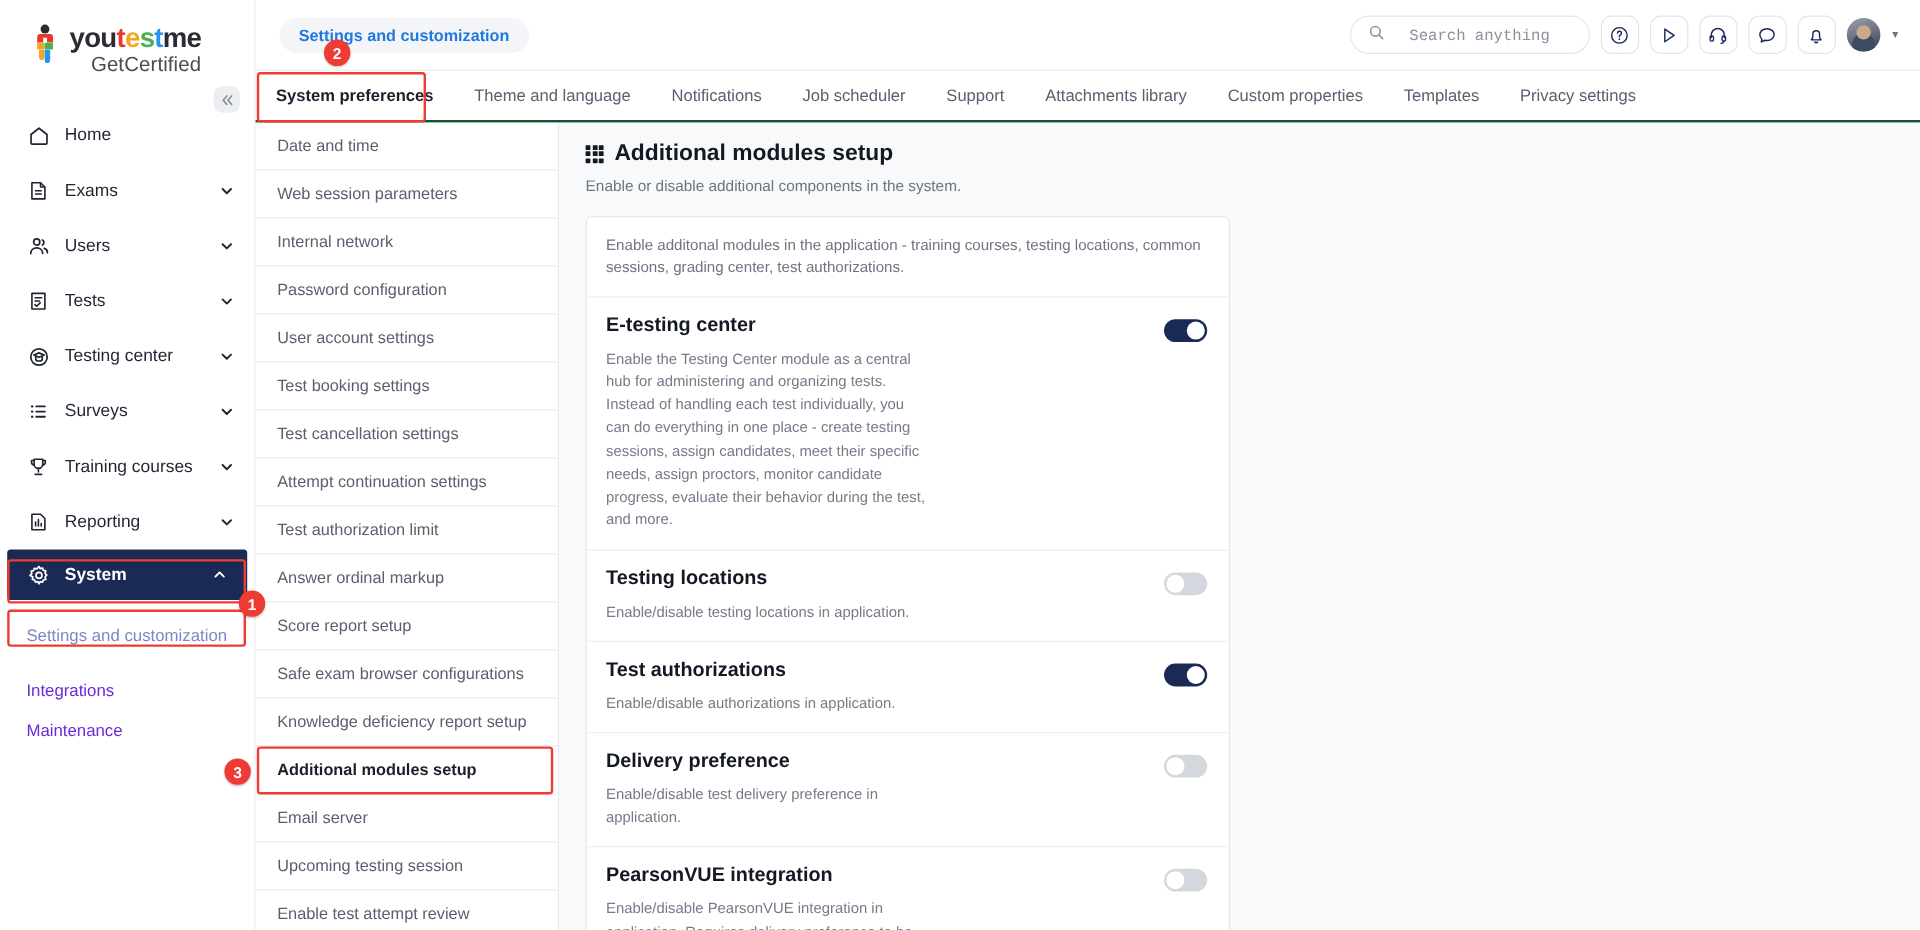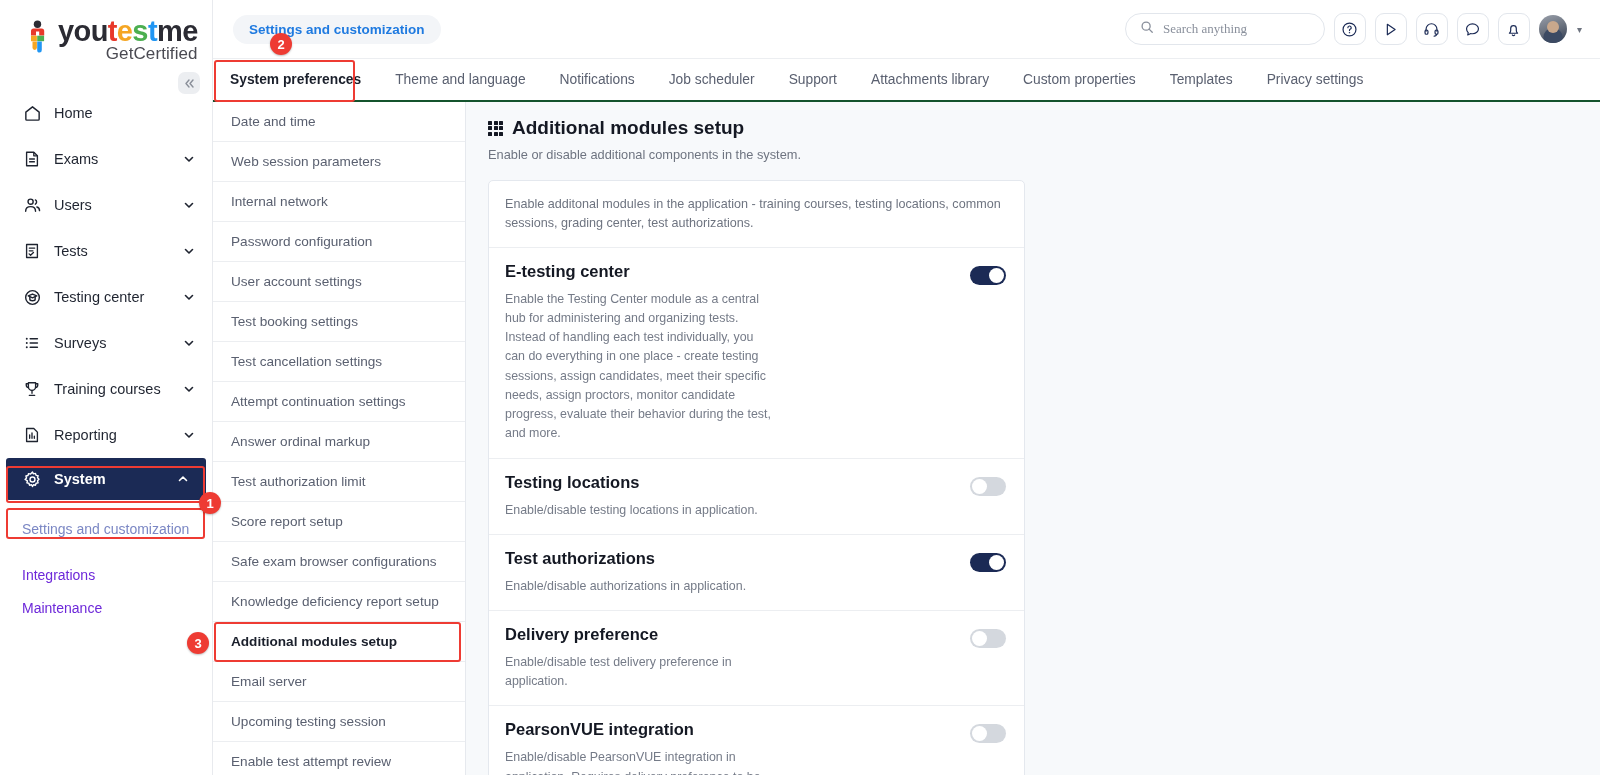--- a/index.html
+++ b/index.html
@@ -23,7 +23,7 @@
   .logo { display: flex; align-items: flex-start; }
   .logo-mark { width: 30px; height: 34px; position: relative; margin-right: 6px; flex: none; }
   .logo-text { display:flex; flex-direction: column; }
-  .logo-word { font-size: 29px; font-weight: 700; letter-spacing: -0.6px; line-height: 23px; }
+  .logo-word { font-size: 23px; font-weight: 700; letter-spacing: -0.6px; line-height: 23px; }
   .lw-you { color: #2b2b33; }
   .lw-t1 { color: #e8392b; }
   .lw-e  { color: #f5a623; }

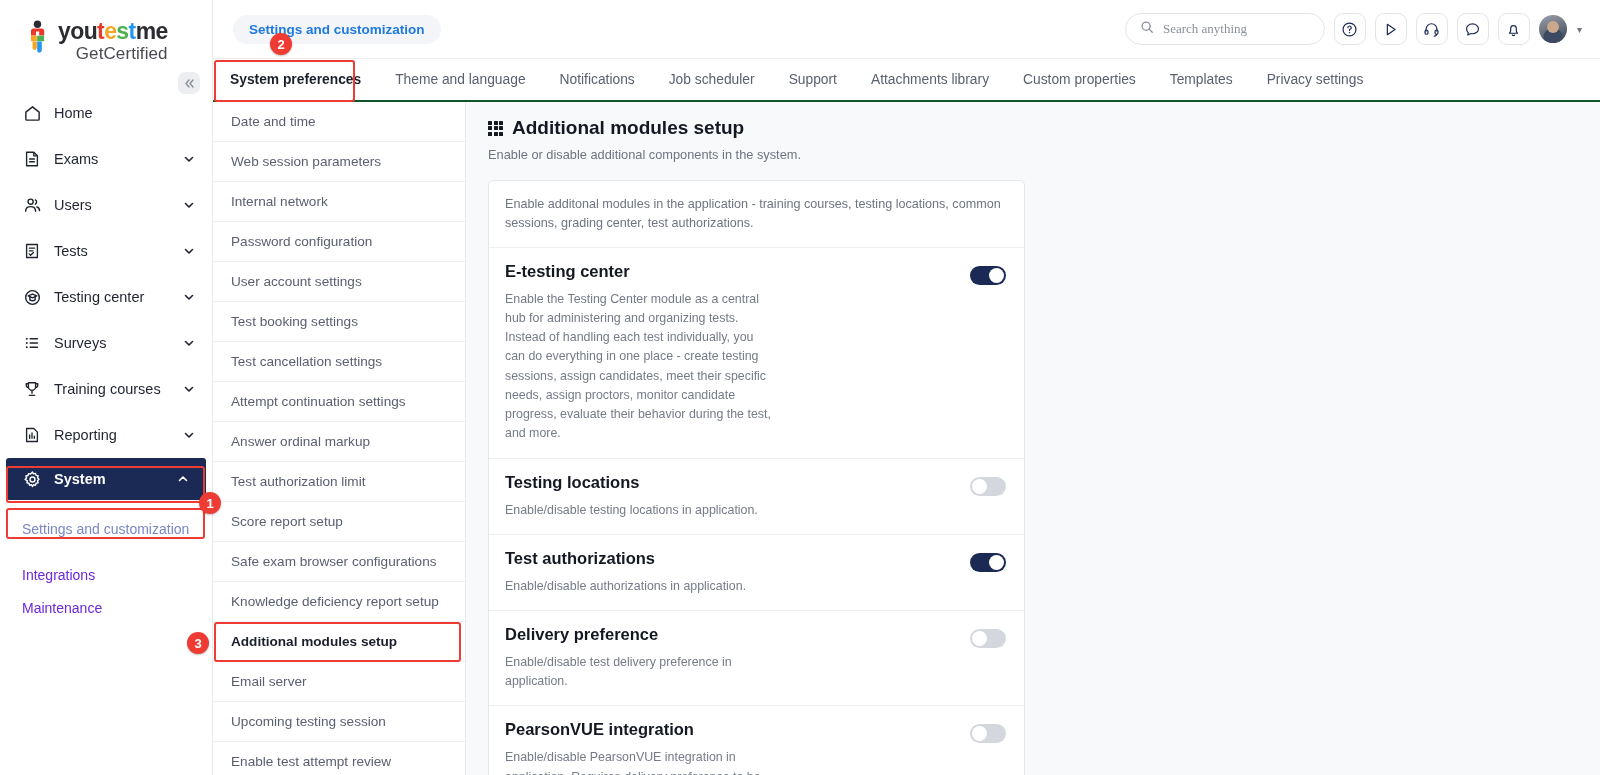--- a/index.html
+++ b/index.html
@@ -91,7 +91,7 @@
   }
   .search-box input {
     border: none; outline: none; font-size: 13px; color: #6e7480;
-    font-family: Liberation Serif, serif; width: 140px; background: transparent;
+    font-family: Liberation Mono, monospace; width: 140px; background: transparent; text-align: center;
   }
   .search-box input::placeholder { color: #8a909c; }
   .icon-btn {

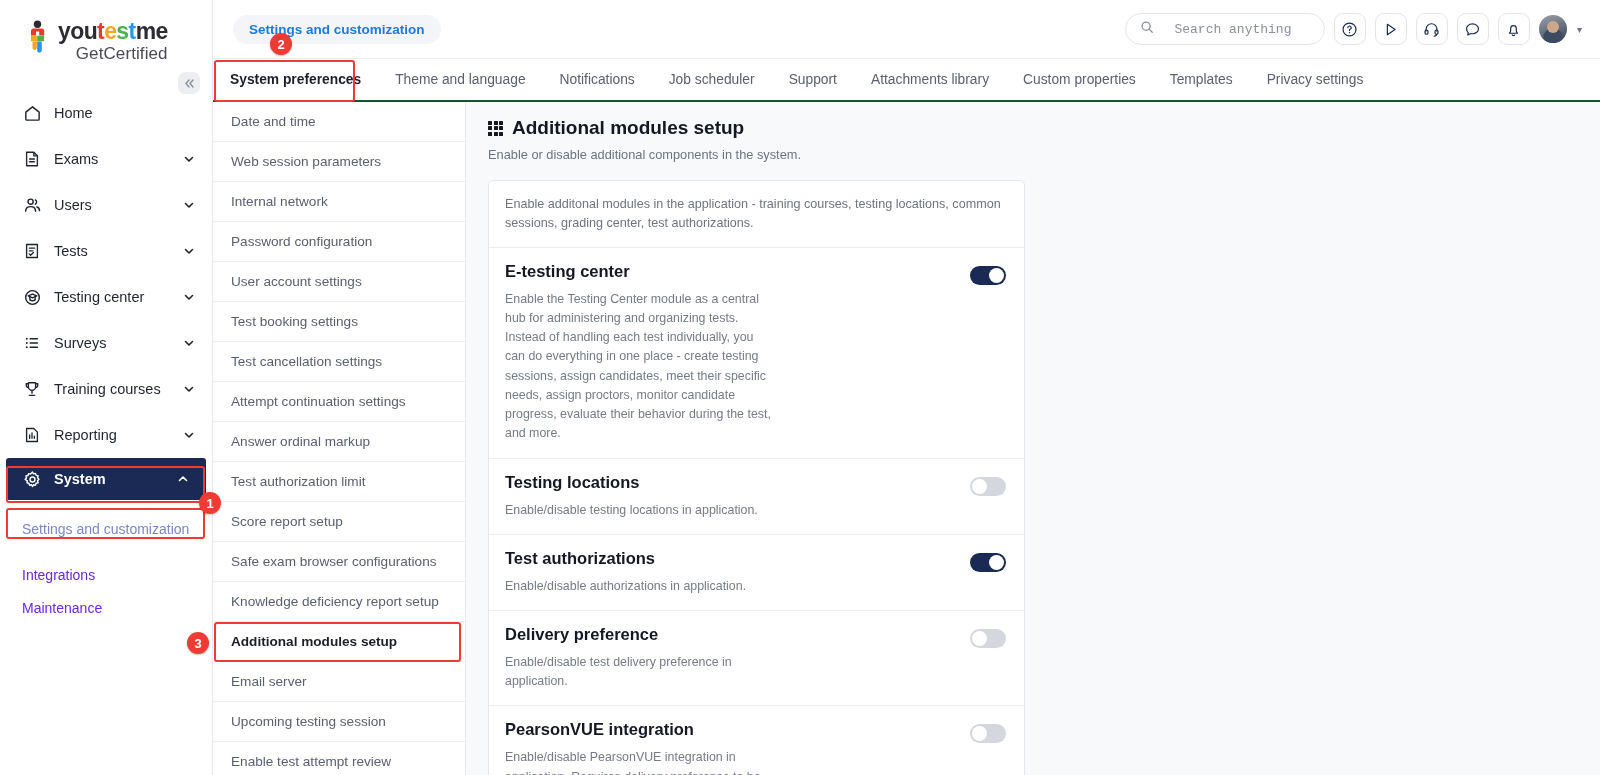--- a/index.html
+++ b/index.html
@@ -488,10 +488,10 @@
             <span>Attempt continuation settings</span>
           </div>
         <div class="settings-item">
+            <span>Test authorization limit</span>
+          </div>
+        <div class="settings-item">
             <span>Answer ordinal markup</span>
-          </div>
-        <div class="settings-item">
-            <span>Test authorization limit</span>
           </div>
         <div class="settings-item">
             <span>Score report setup</span>

